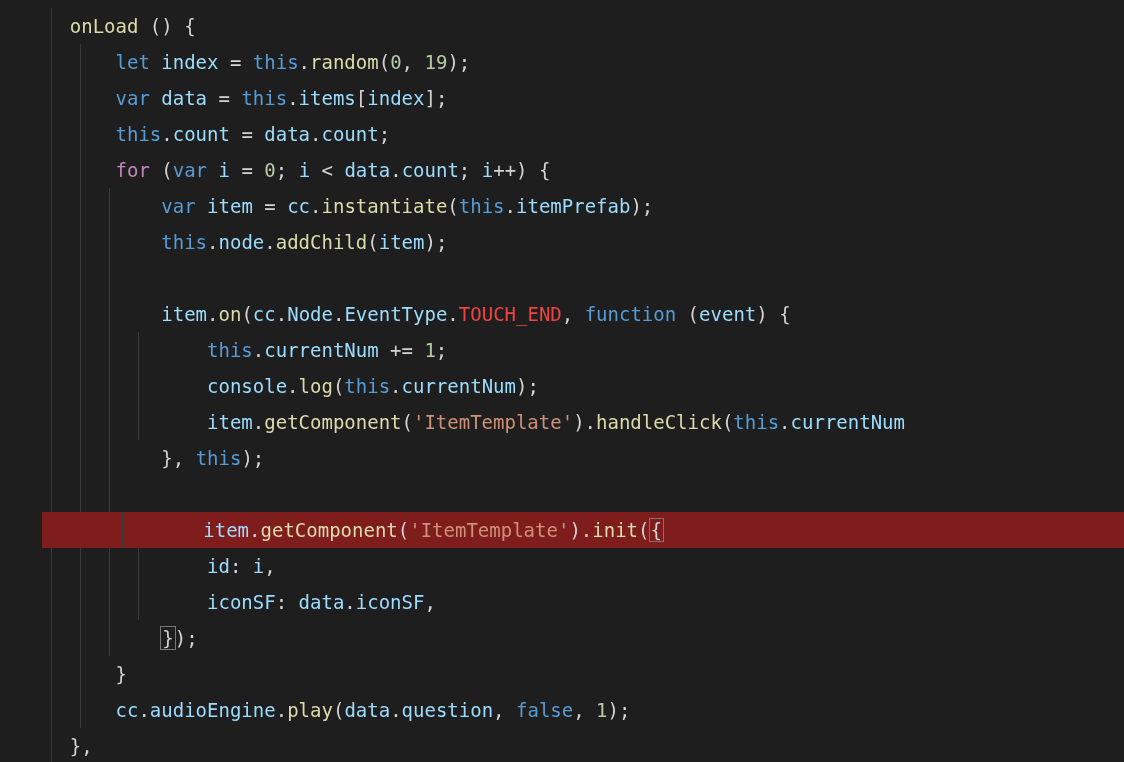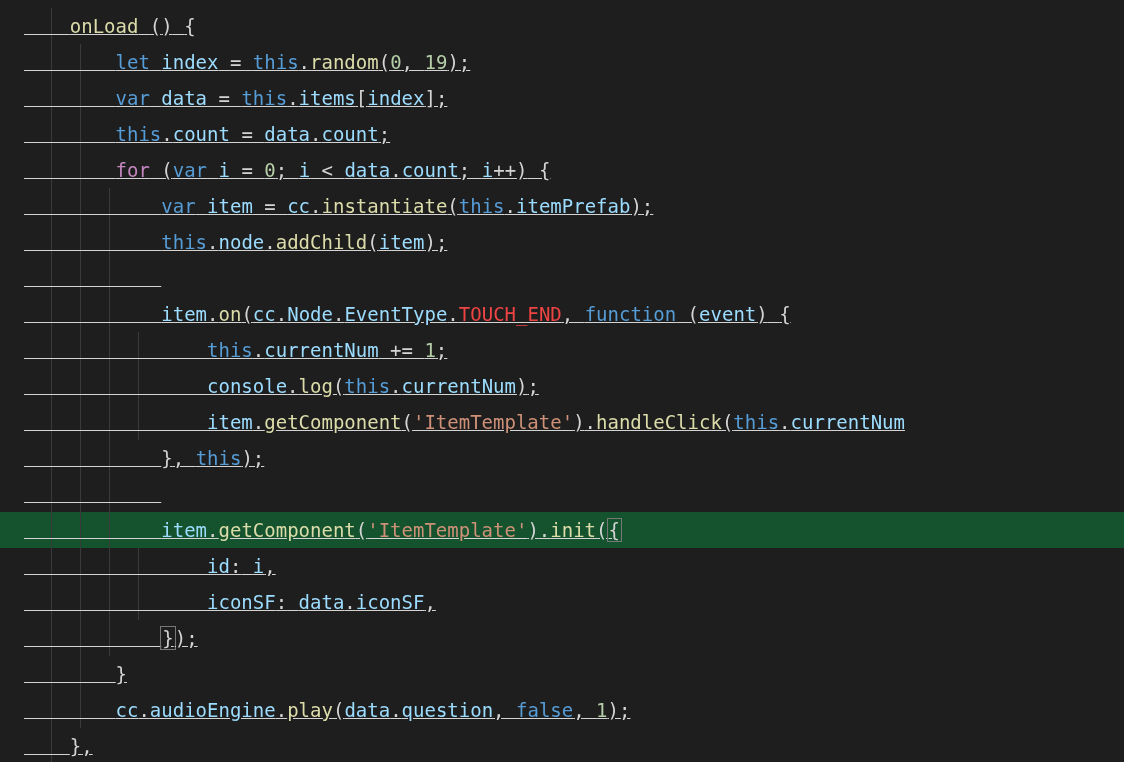--- a/index.html
+++ b/index.html
@@ -36,7 +36,7 @@
     width: 1px;
     background: #3a3a3a;
   }
-  .content { position: relative; z-index: 2; text-decoration: underline; }
+  .content { position: relative; z-index: 2; }
   .tok { display: inline; }
   .k  { color: #c586c0; }   
   .kw2{ color: #569cd6; }   

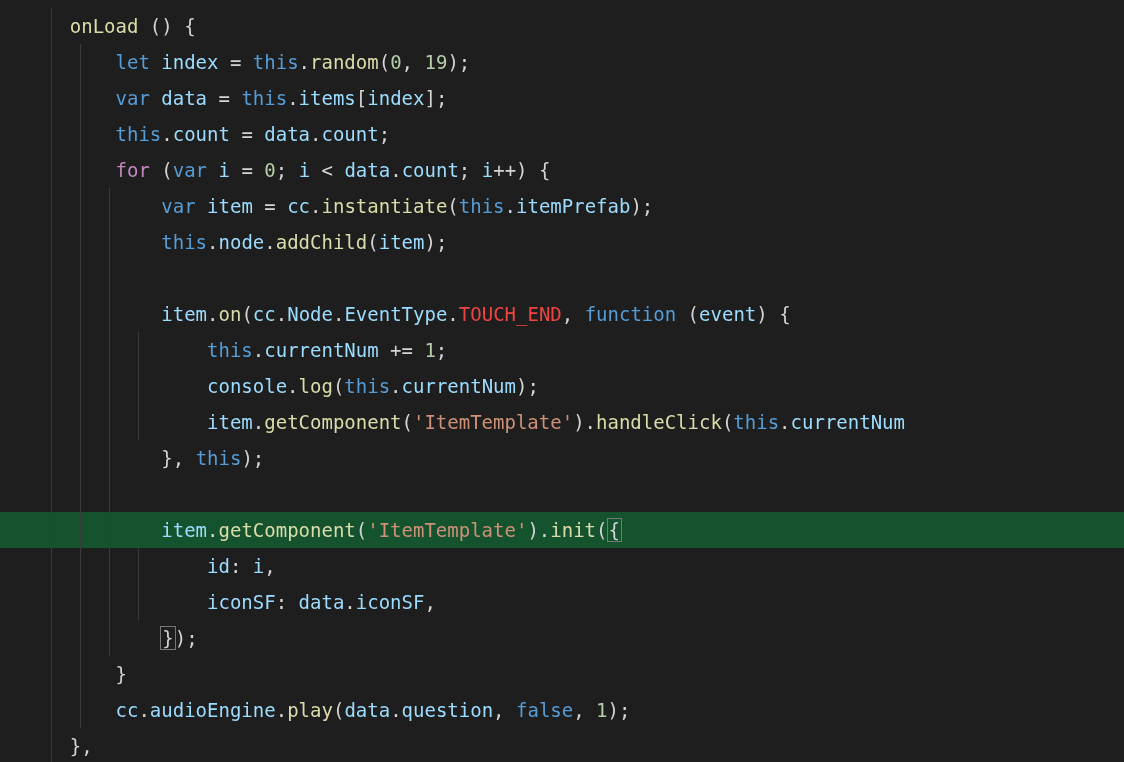--- a/index.html
+++ b/index.html
@@ -27,7 +27,8 @@
     padding-left: 24px;
   }
   .line.current {
-    background: #14532d;
+    background: #7f1d1d;
+    margin-left: 42px;
   }
   .guide {
     position: absolute;

